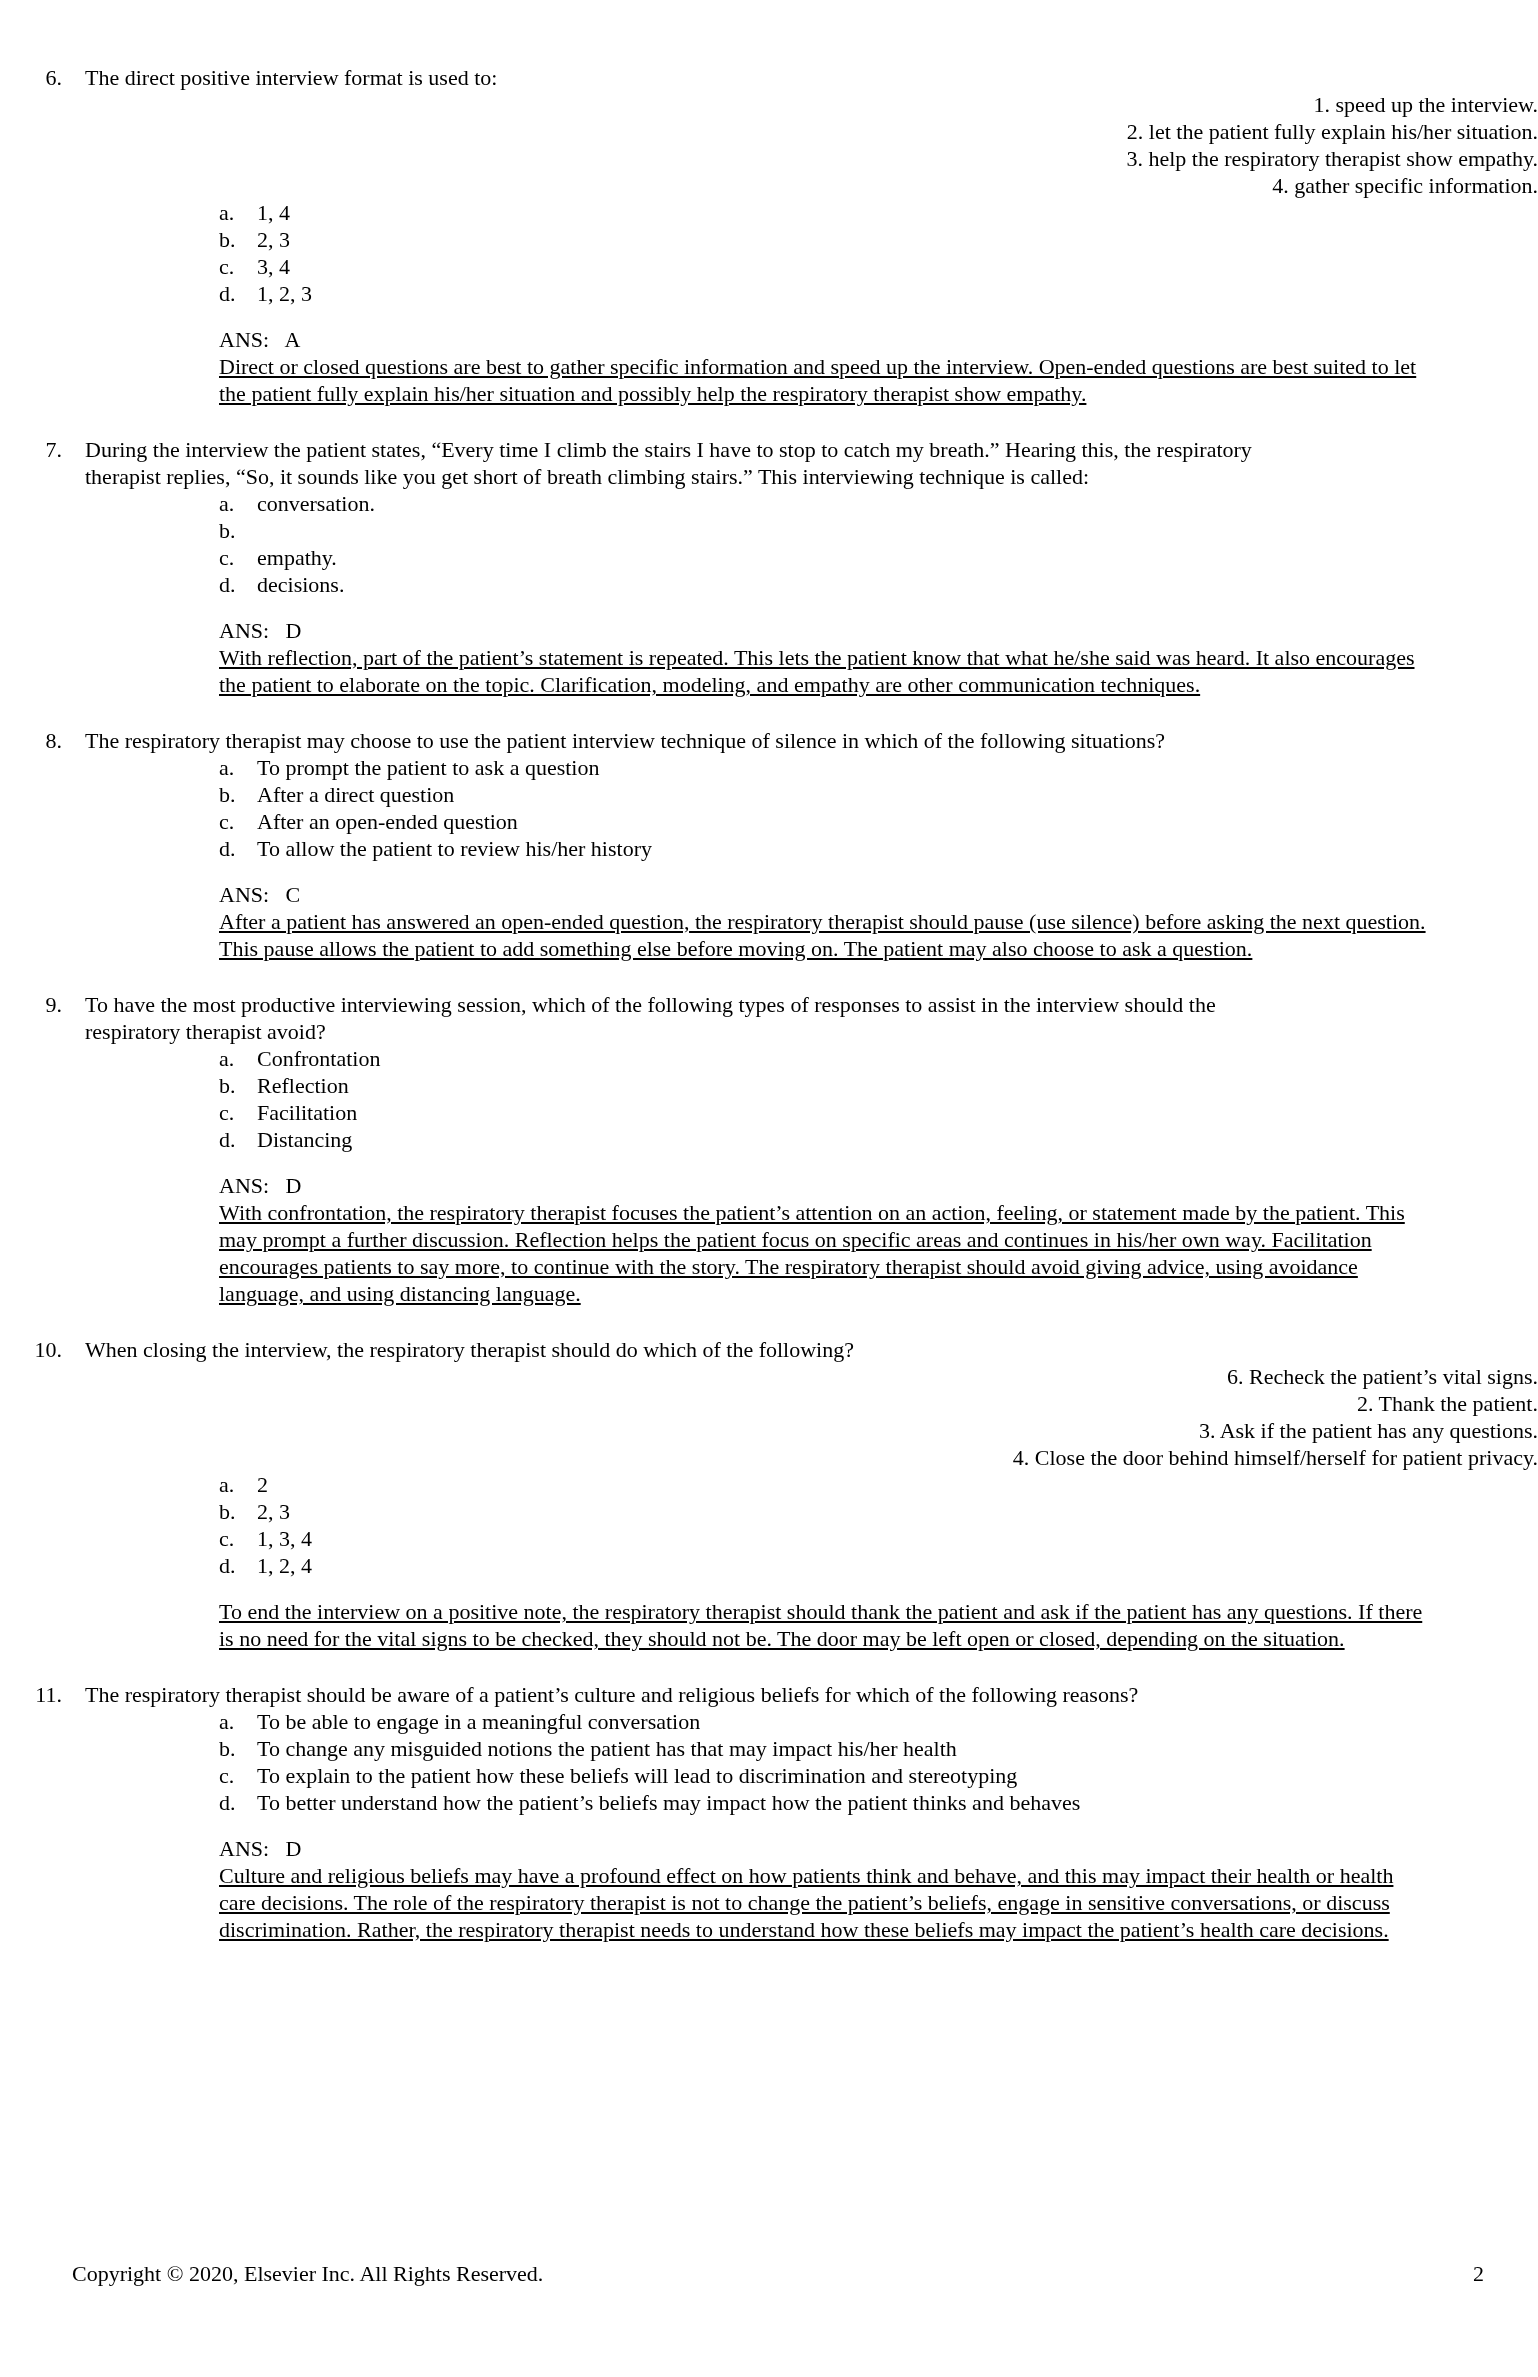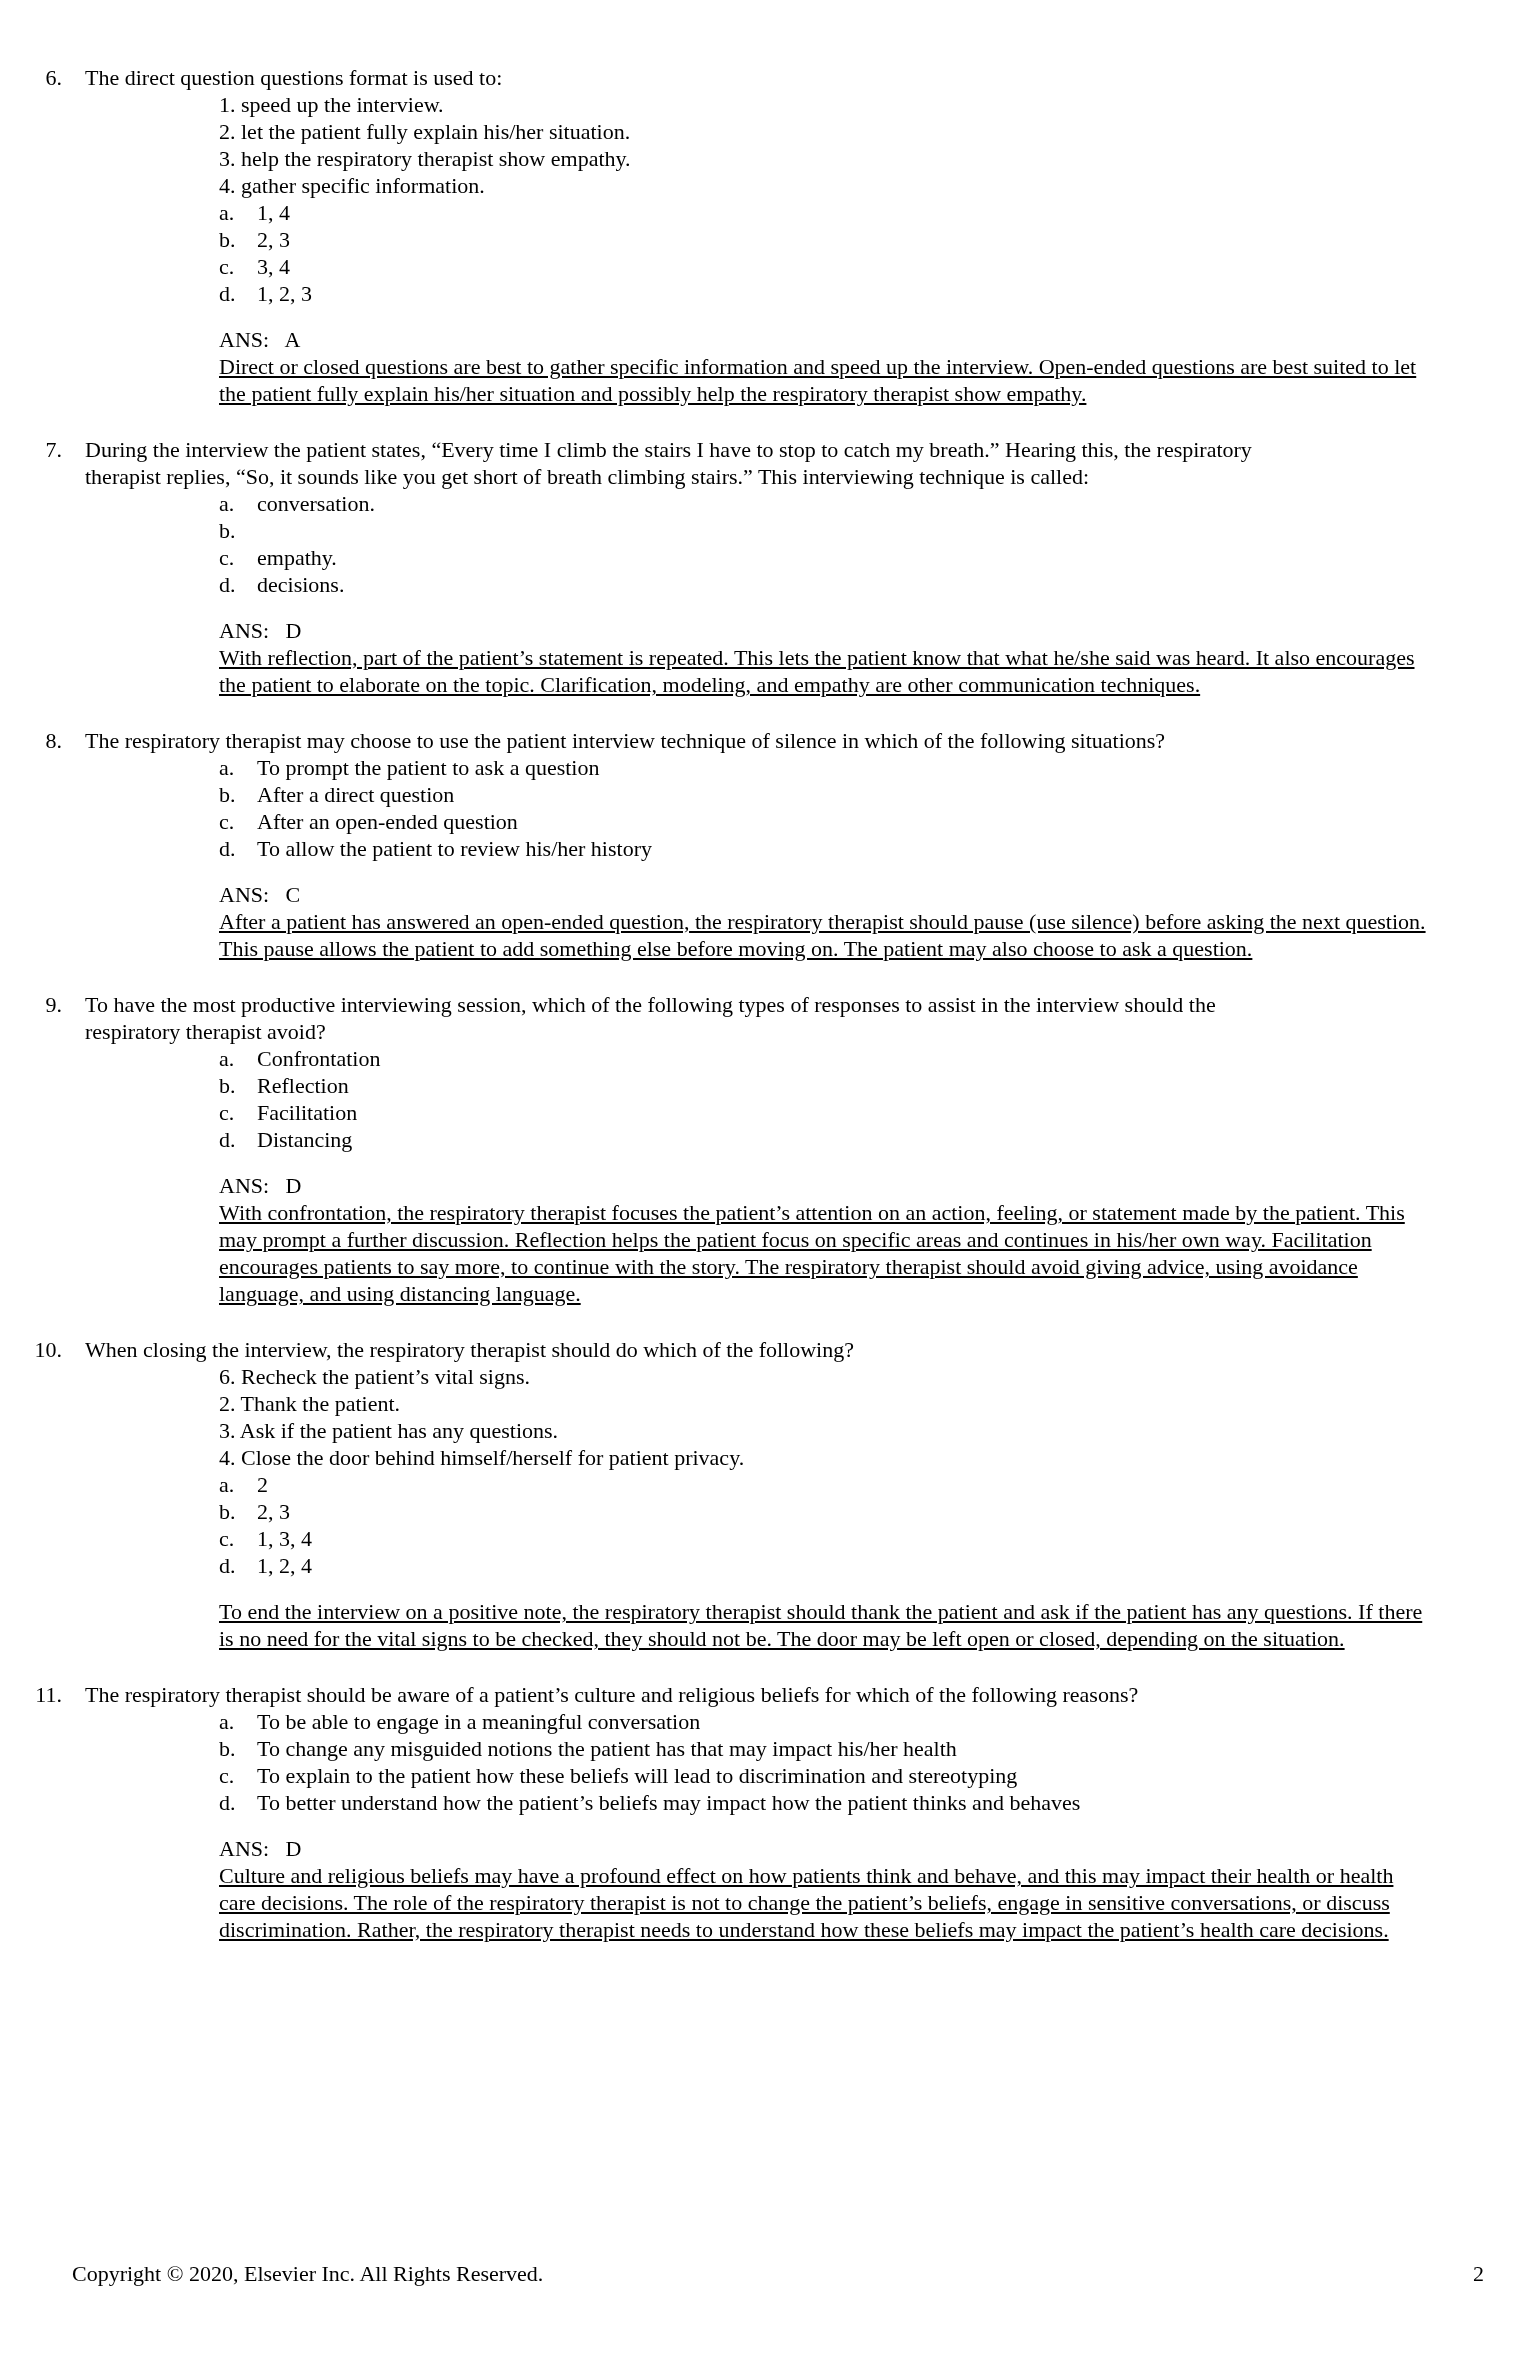--- a/index.html
+++ b/index.html
@@ -133,7 +133,7 @@
     <div class="qblock">
       <div class="qhead">
         <div class="qnum">6.</div>
-        <div class="qstem">The direct question questions format is used to:</div>
+        <div class="qstem">The direct positive interview format is used to:</div>
       </div>
       <div class="numlist">
         <div class="numitem">1. speed up the interview.</div>

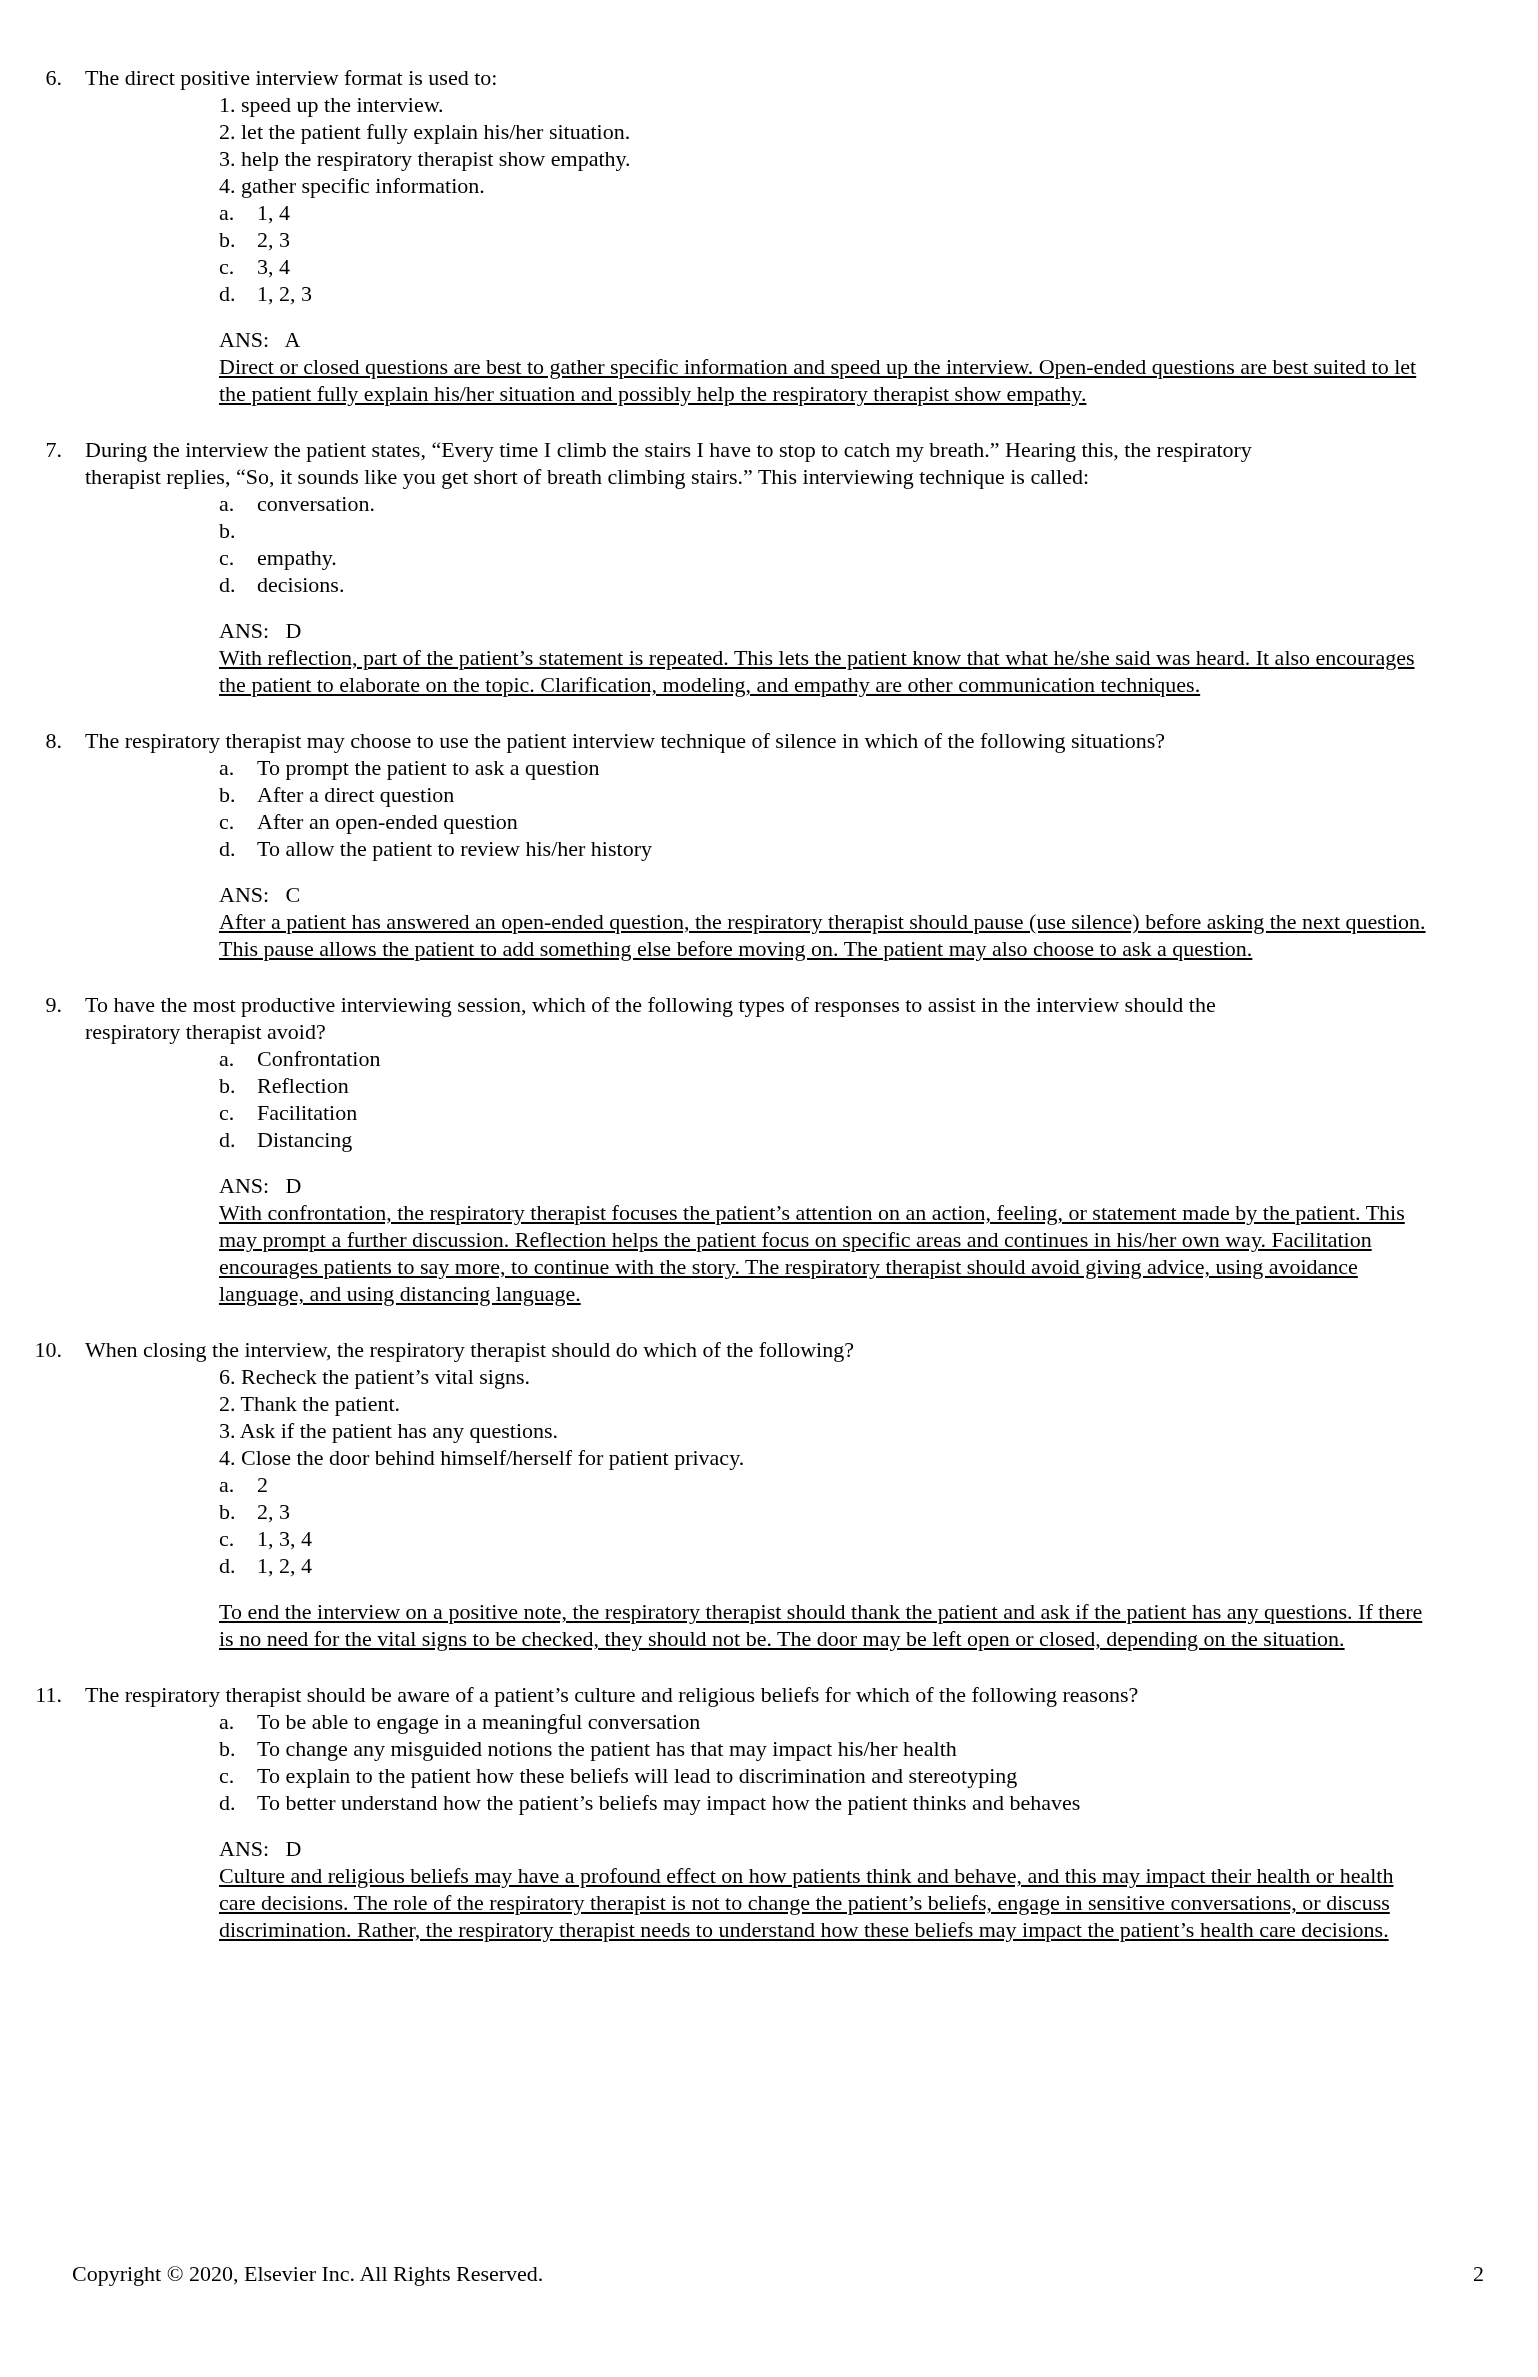--- a/index.html
+++ b/index.html
@@ -61,6 +61,7 @@
     font-size: 22px;
     line-height: 27px;
     white-space: nowrap;
+    text-align: right;
   }
   
   .optlist {

